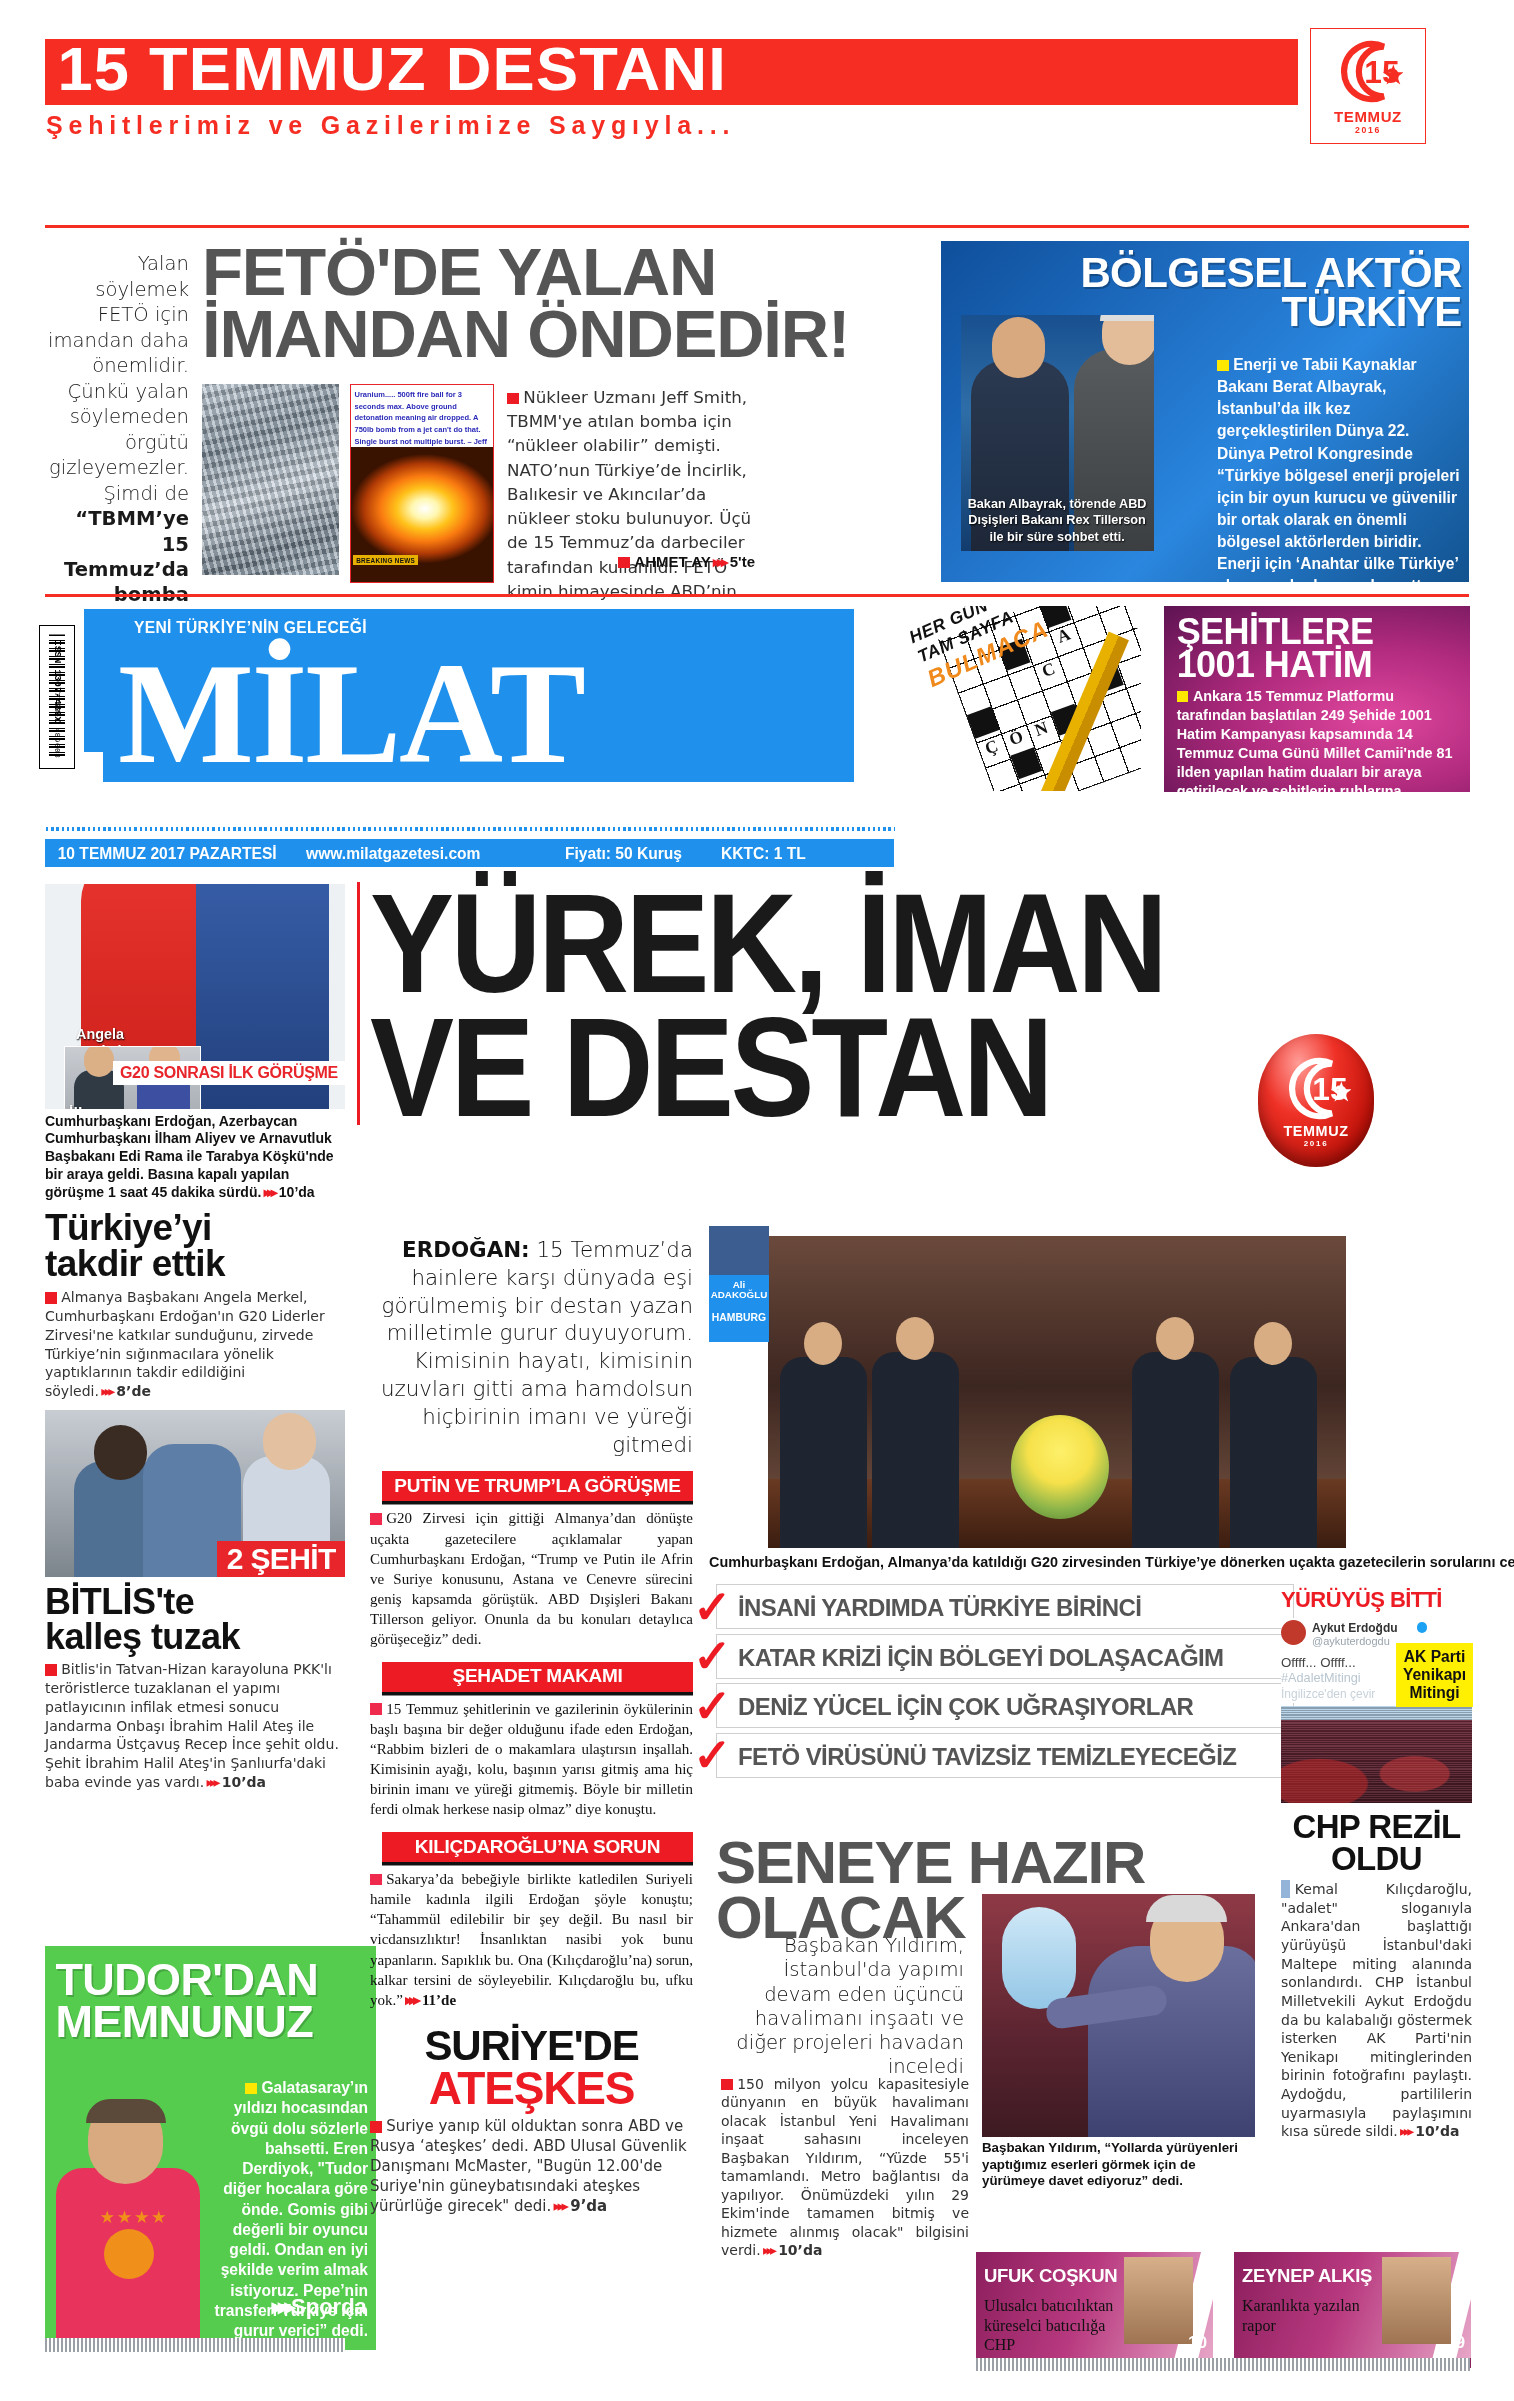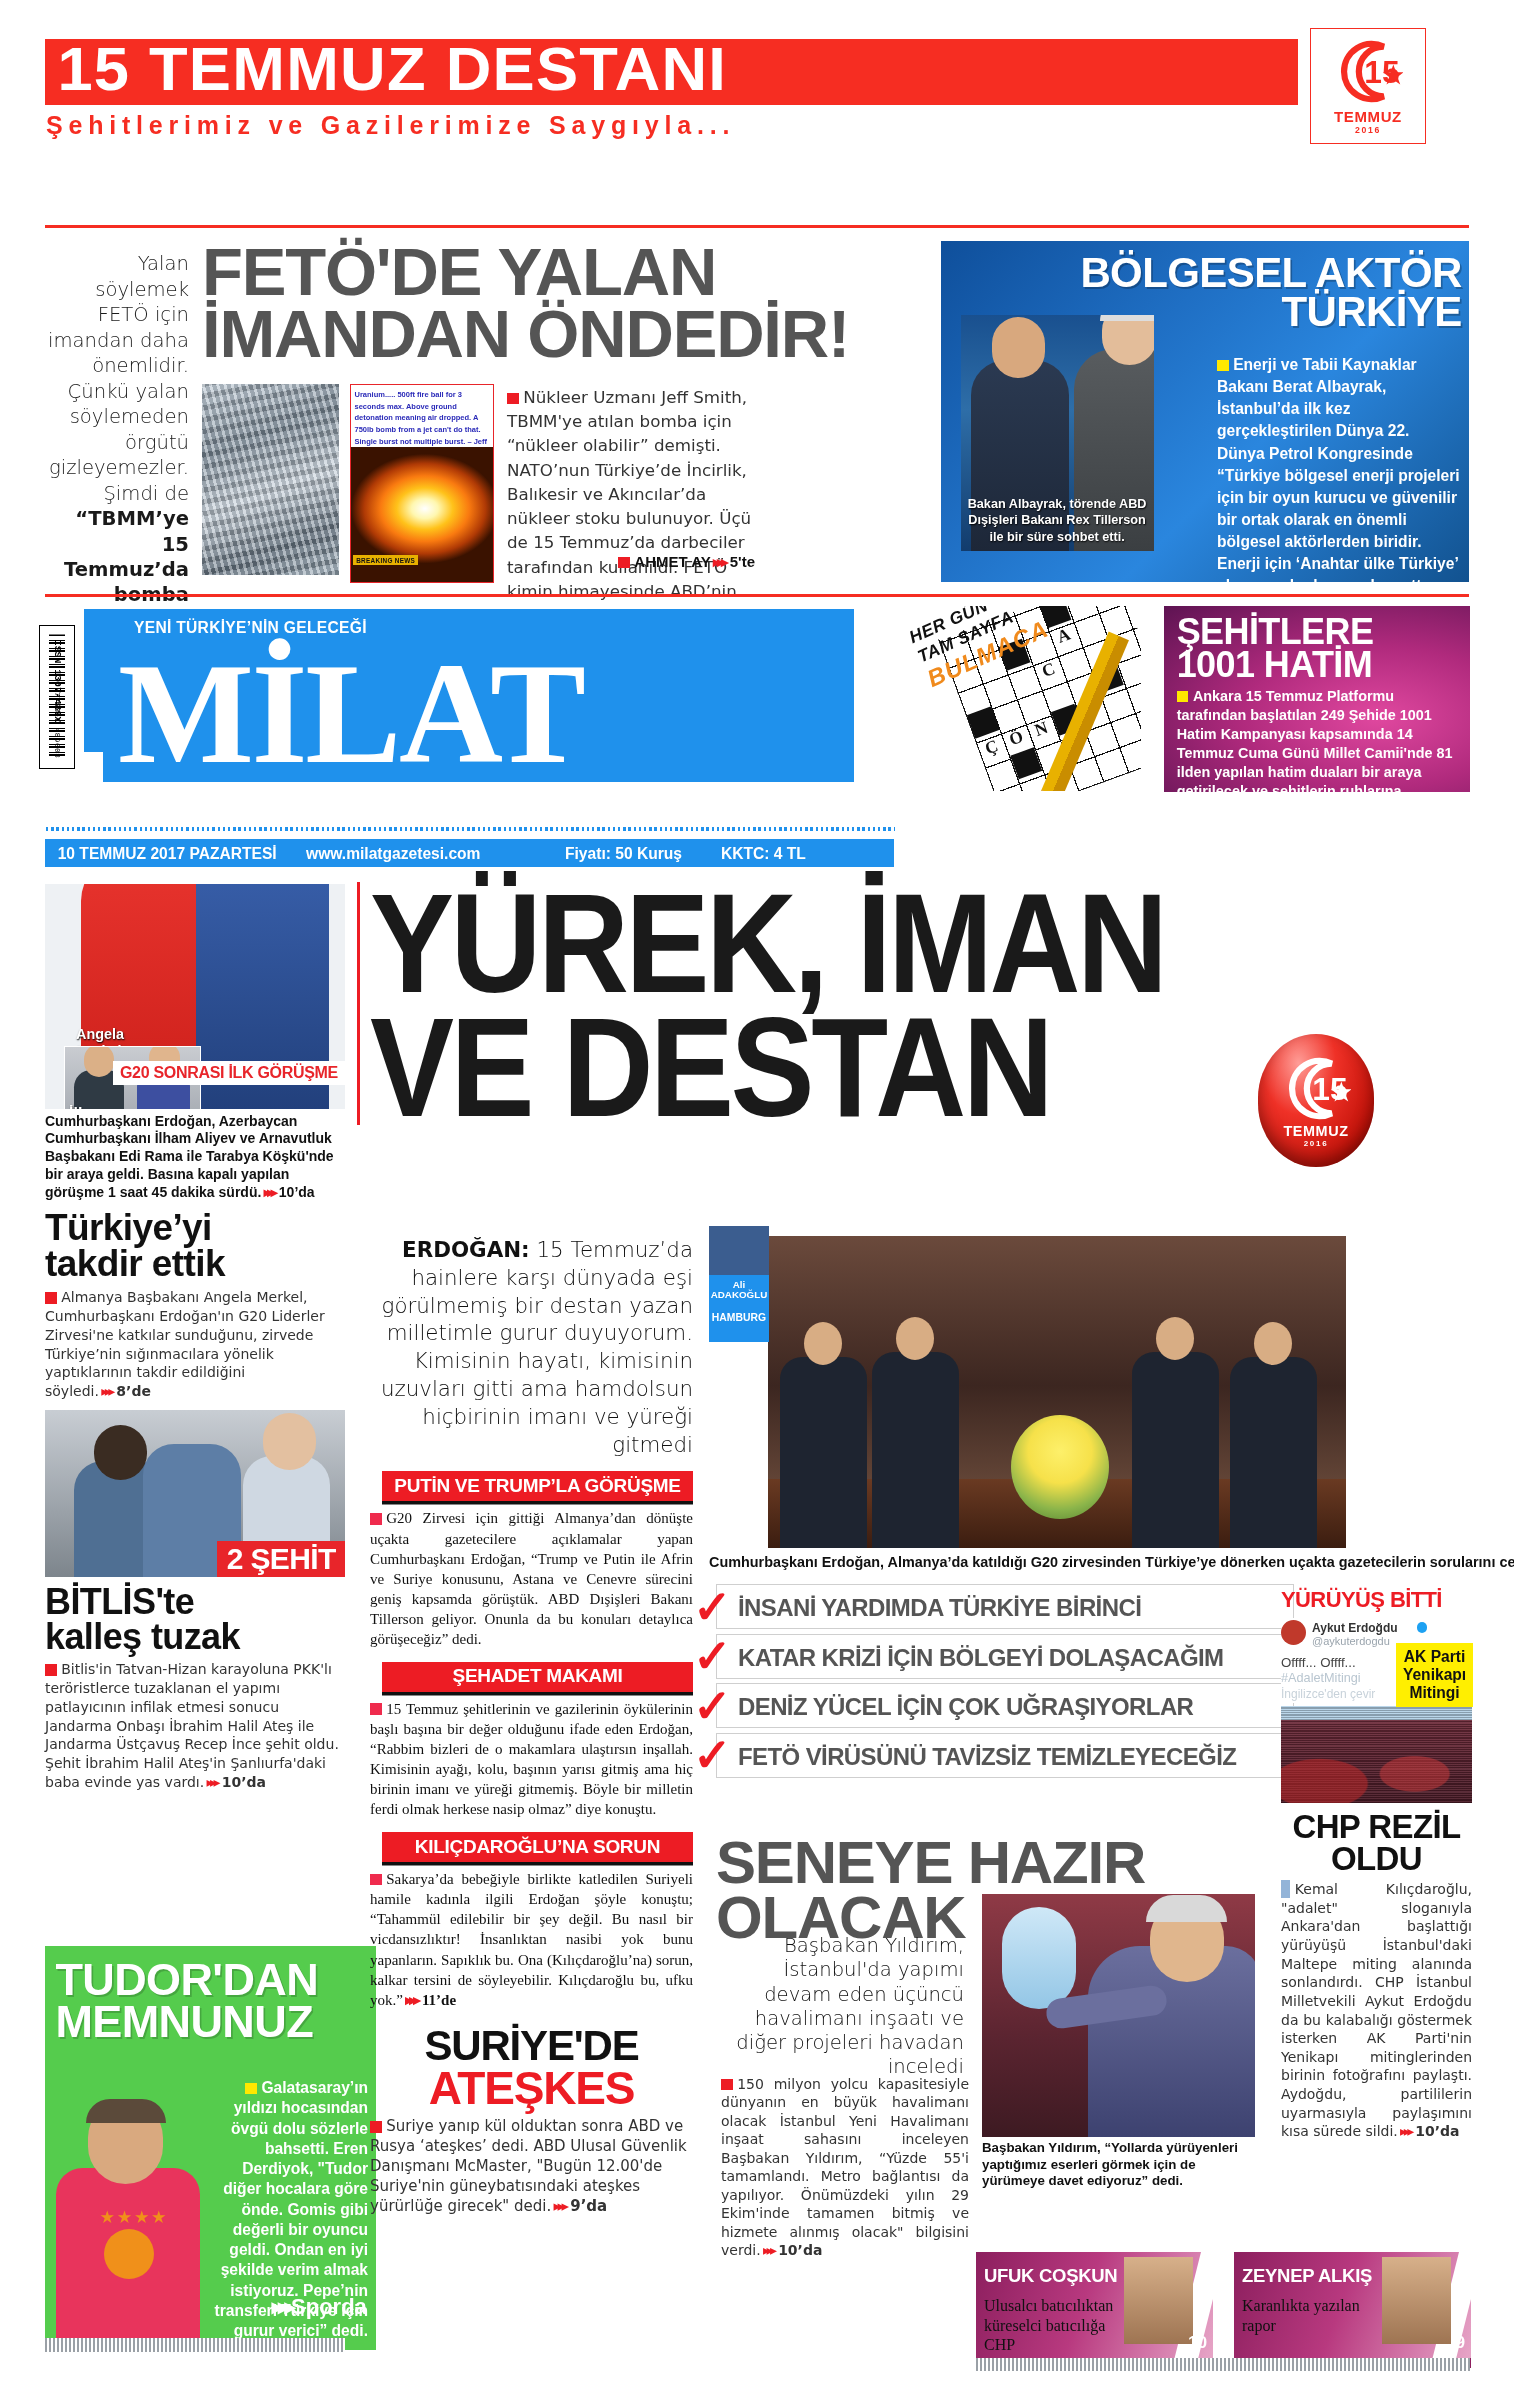--- a/index.html
+++ b/index.html
@@ -659,7 +659,7 @@
     <span class="db-date">10 TEMMUZ 2017 PAZARTESİ</span>
     <span class="db-url">www.milatgazetesi.com</span>
     <span class="db-price">Fiyatı: 50 Kuruş</span>
-    <span class="db-kktc">KKTC: 4 TL</span>
+    <span class="db-kktc">KKTC: 1 TL</span>
   </div>
 
   <div class="redrule-v"></div>

